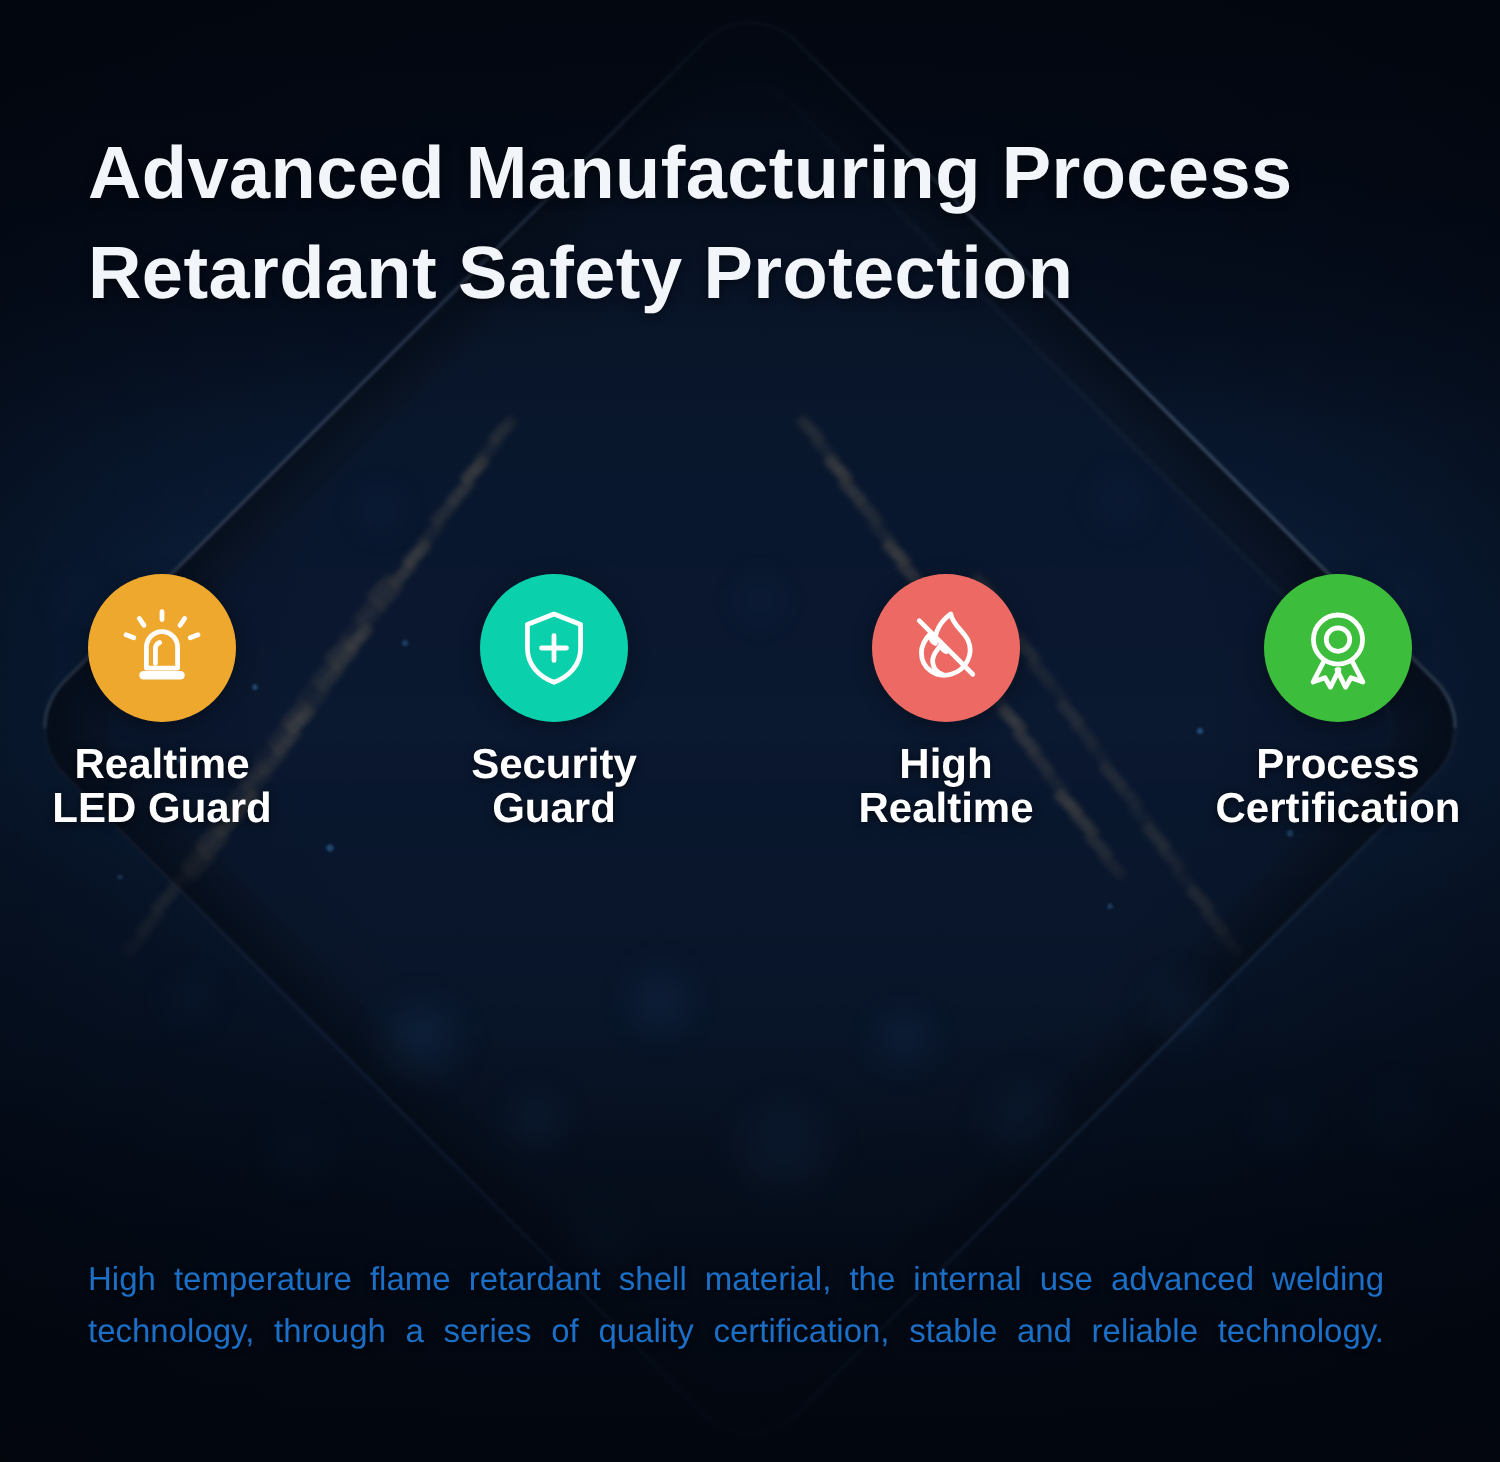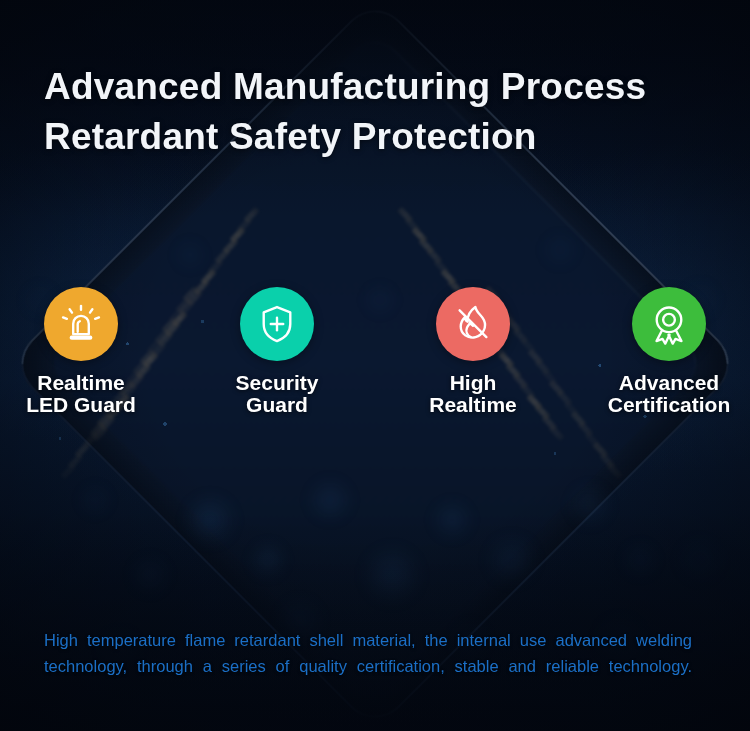--- a/index.html
+++ b/index.html
@@ -345,7 +345,7 @@
         </span>
       </div>
       <div class="f-label">
-        <span>Advanced</span><br>
+        <span>Process</span><br>
         <span>Certification</span>
       </div>
     </div>

